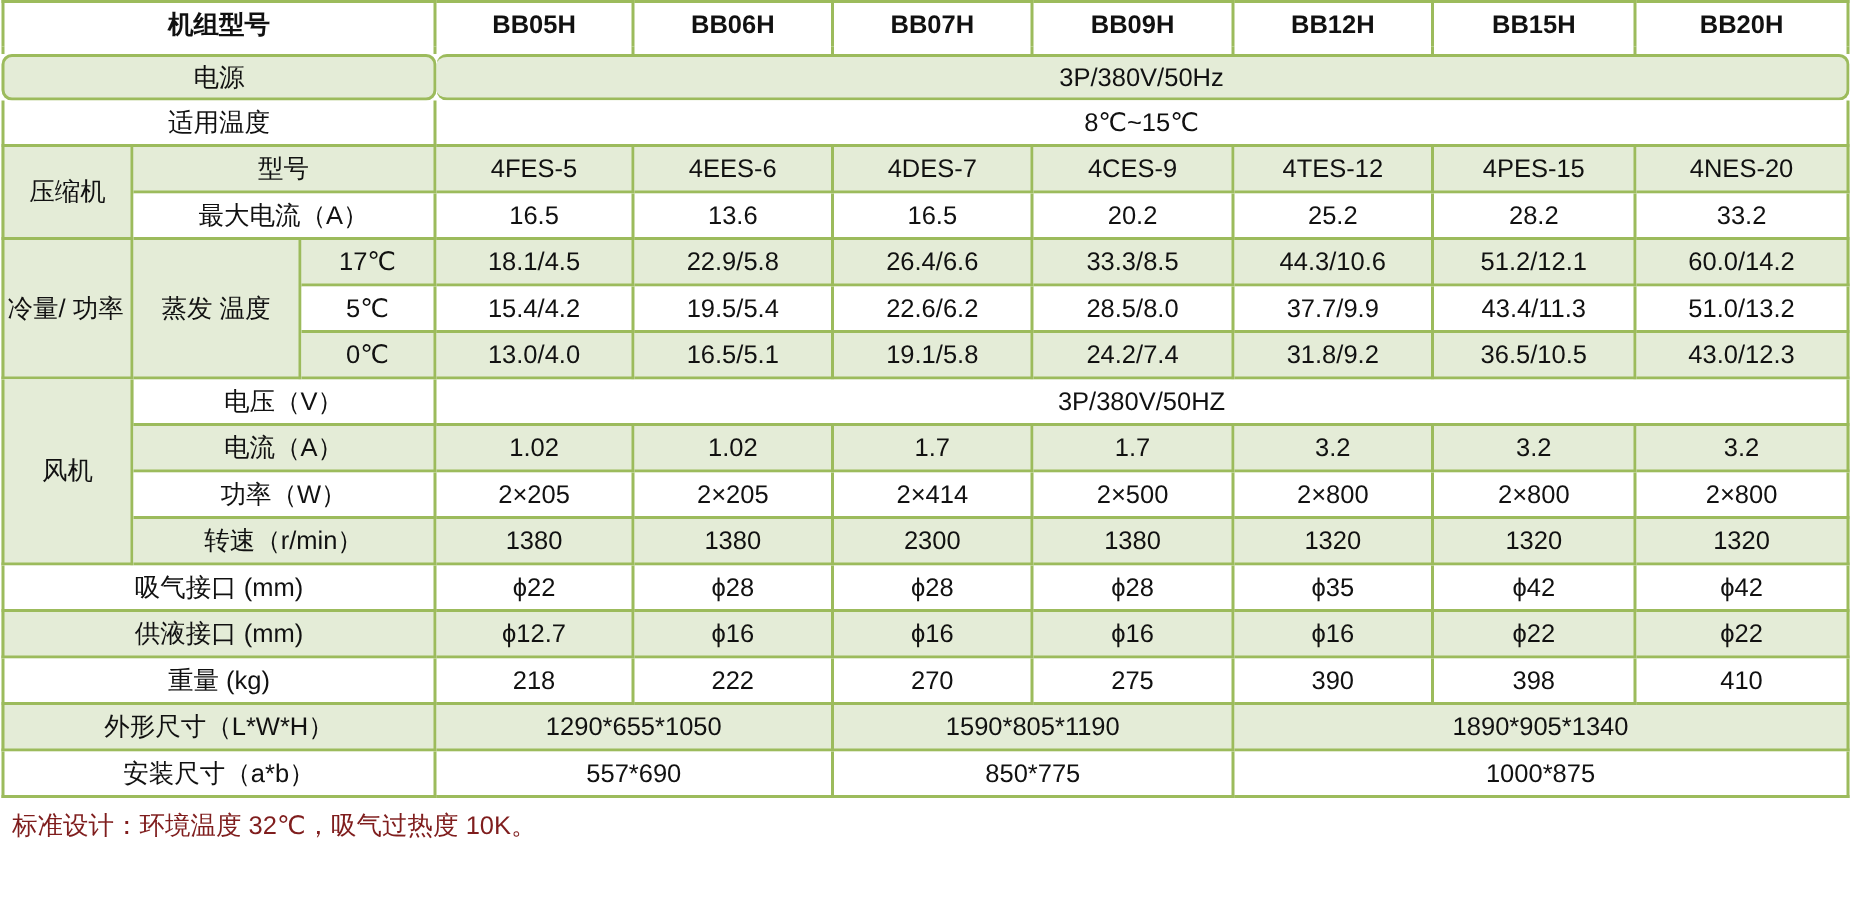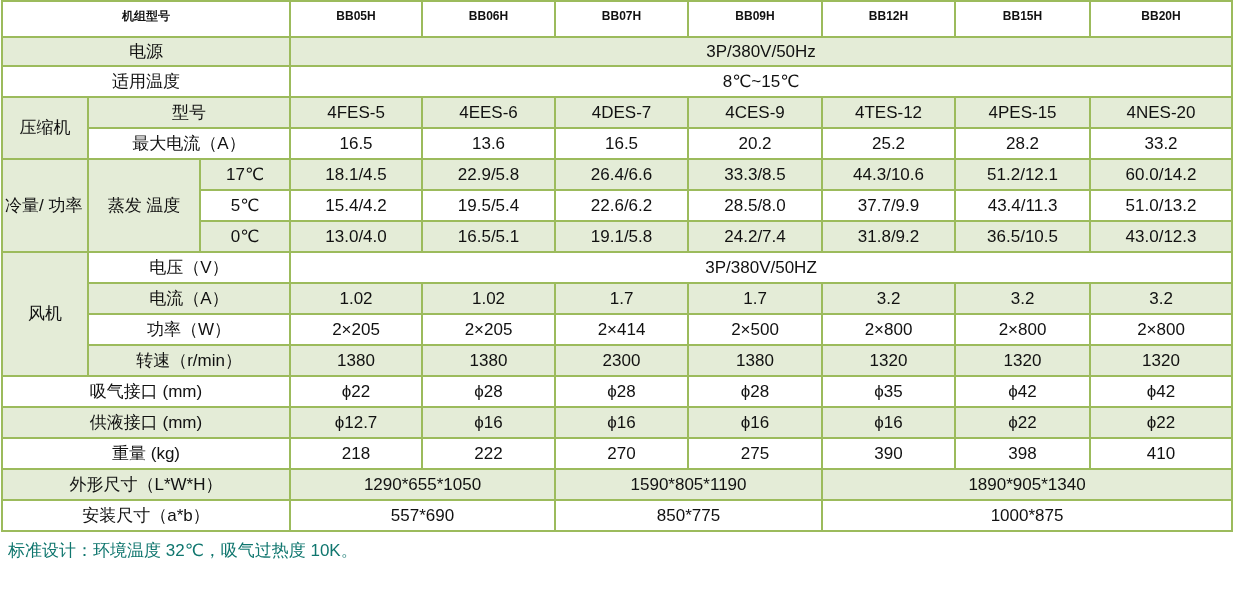--- a/index.html
+++ b/index.html
@@ -33,7 +33,7 @@
     overflow:hidden;
     white-space:nowrap;
   }
-  .spec th{font-weight:bold;font-size:12px;}
+  .spec th{font-weight:bold;font-size:17px;}
   .spec tr.head th{border-top:2px solid var(--green);border-bottom:none;}
   .spec .bl{border-left:2px solid var(--green);}
   .spec tr.gaprow td{

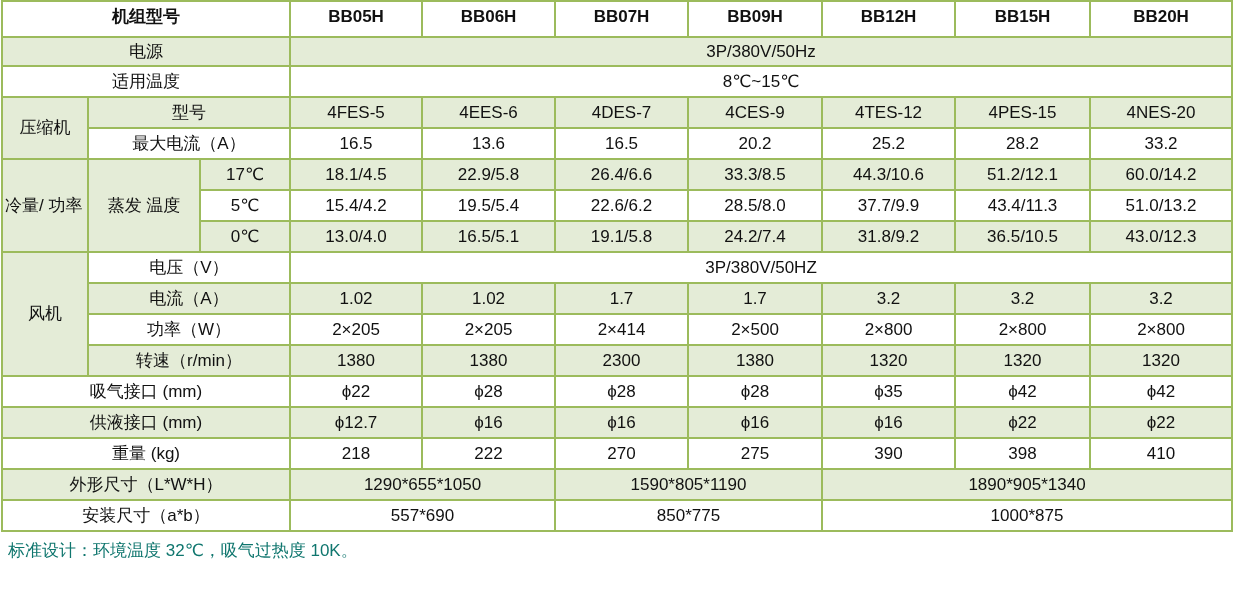--- a/index.html
+++ b/index.html
@@ -39,7 +39,7 @@
   .spec tr.gaprow td{
     height:5px;border-bottom:none;padding:0;
   }
-  .spec .bt{border-top:2px solid var(--green);}
+  .spec .bt{border-top:2px solid var(--green);border-radius:7px;}
   .g{background:var(--fill);}
   .w{background:#ffffff;}
   .ml{white-space:pre-line;}

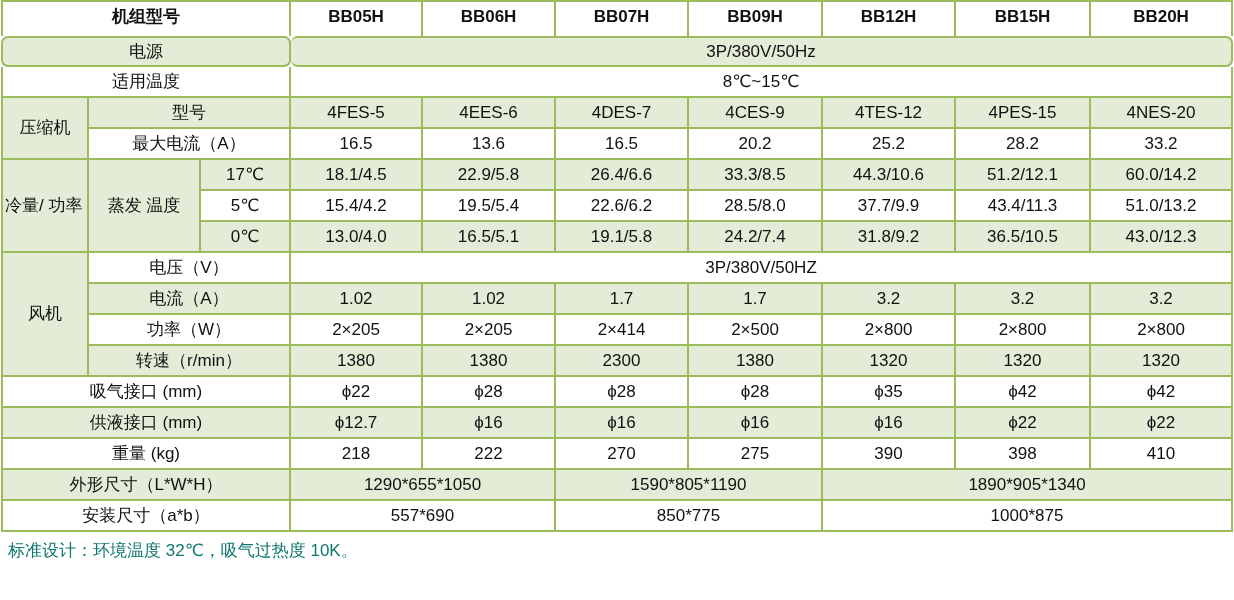--- a/index.html
+++ b/index.html
@@ -47,7 +47,7 @@
     margin-top:7px;
     padding-left:8px;
     font-size:17px;
-    color:#0f766e;
+    color:#7f1d1d;
   }
 </style>
 </head>

